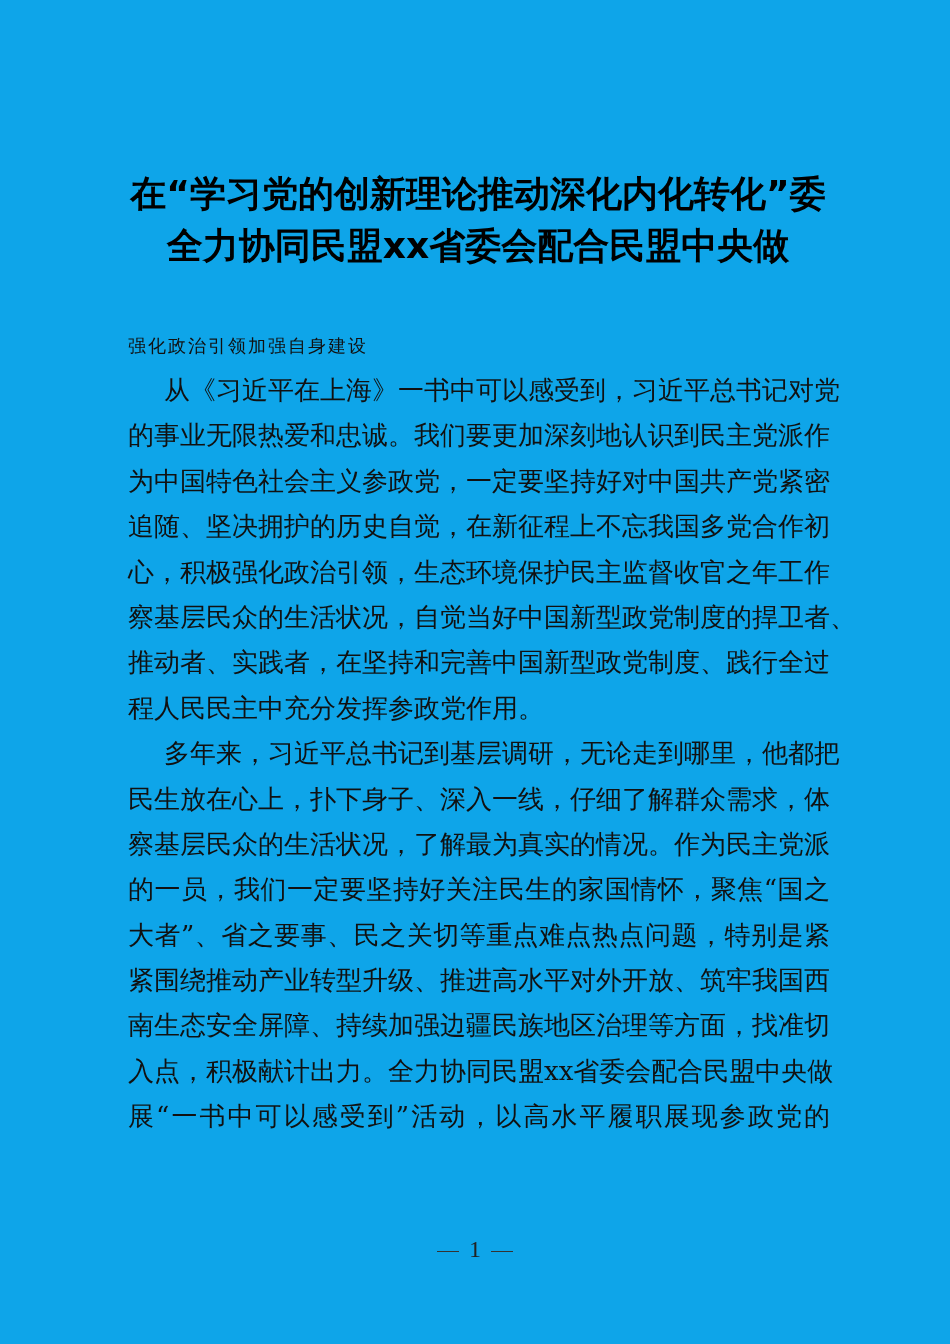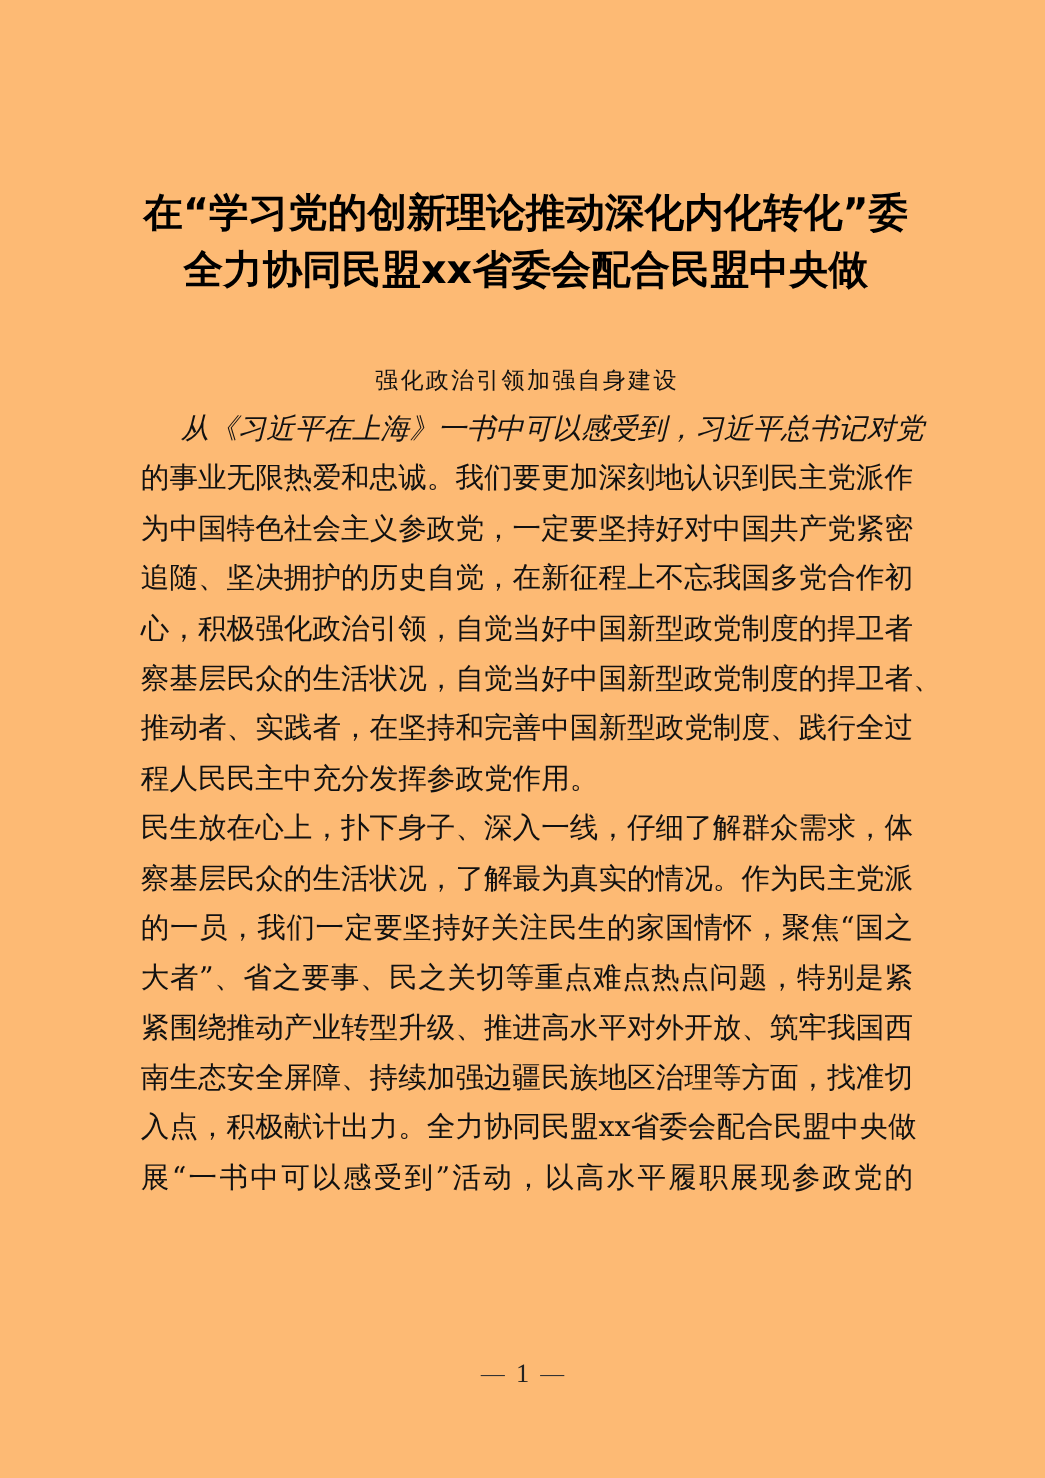--- a/index.html
+++ b/index.html
@@ -4,7 +4,7 @@
 <style>
   html, body { margin: 0; padding: 0; background: #ffffff; }
   body { width: 950px; height: 1344px; position: relative; overflow: hidden; color: #111; }
-  .page { position: absolute; left: 0; top: 0; width: 950px; height: 1344px; background: #fdba74; }
+  .page { position: absolute; left: 0; top: 0; width: 950px; height: 1344px; background: #0ea5e9; }
   .title {
     position: absolute; left: 118px; top: 168px; width: 720px;
     font-family: "DejaVu Sans", sans-serif; font-weight: bold;

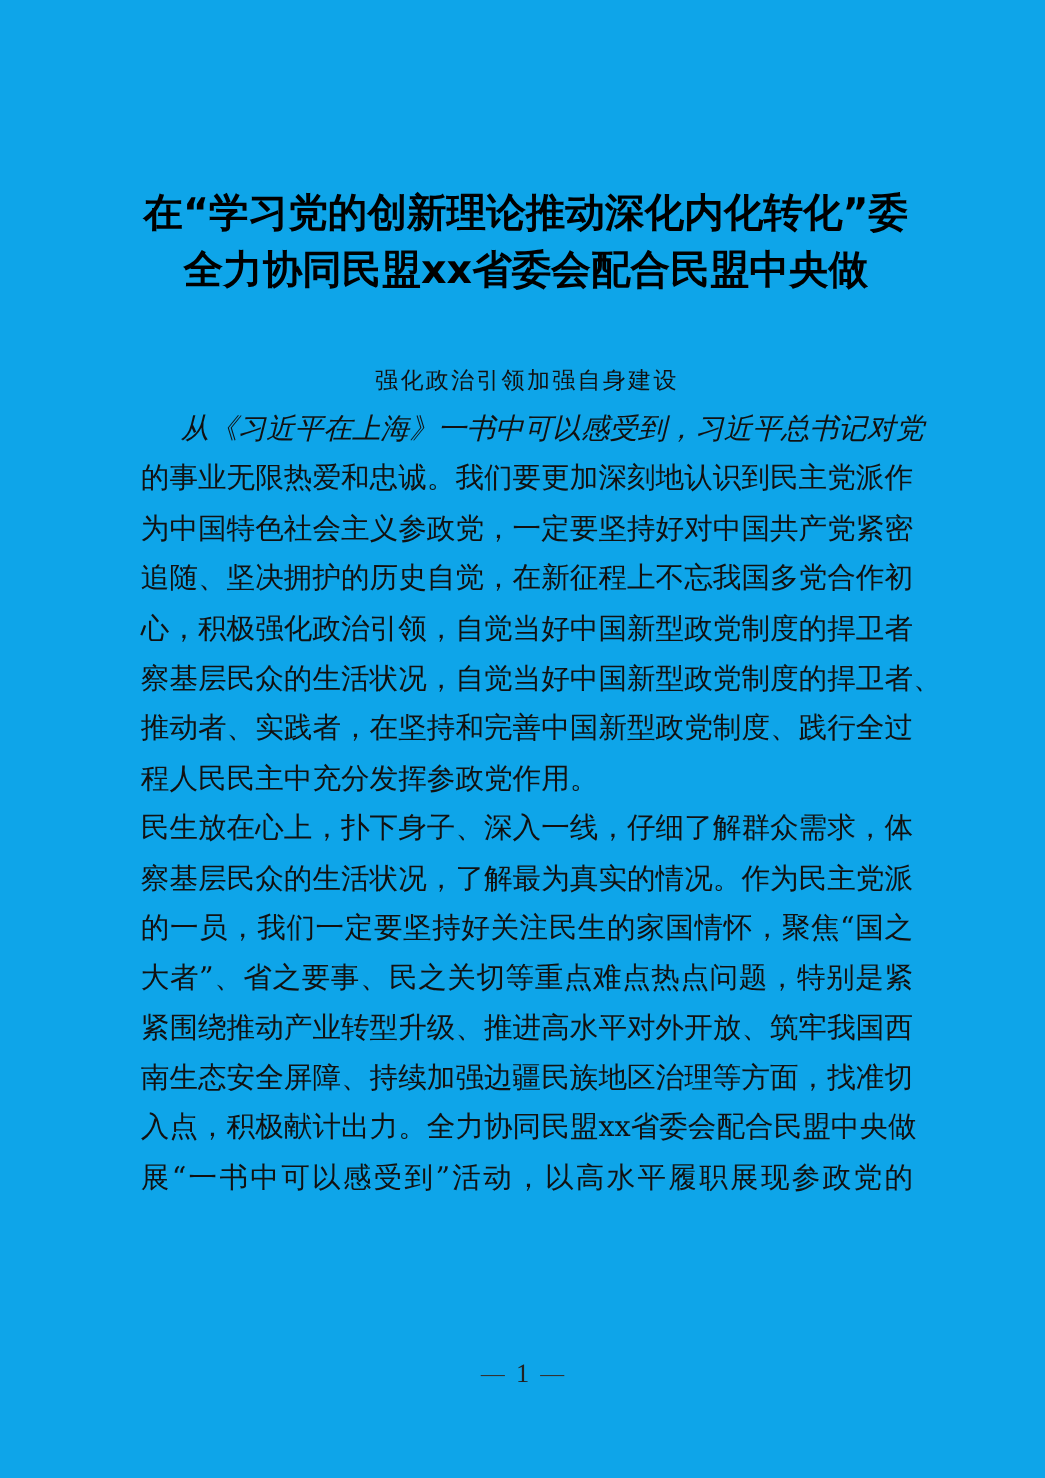--- a/index.html
+++ b/index.html
@@ -14,8 +14,8 @@
   .title .tl { display: block; white-space: nowrap; }
   .subtitle {
     position: absolute; left: 128px; top: 328px; width: 702px;
-    font-family: "DejaVu Serif", serif; font-size: 21px; line-height: 36px;
-    text-align: center; letter-spacing: 2px; color: #111;
+    font-family: "DejaVu Serif", serif; font-size: 18px; line-height: 36px;
+    text-align: left; letter-spacing: 2px; color: #111;
   }
   .body {
     position: absolute; left: 128px; top: 368px; width: 702px;

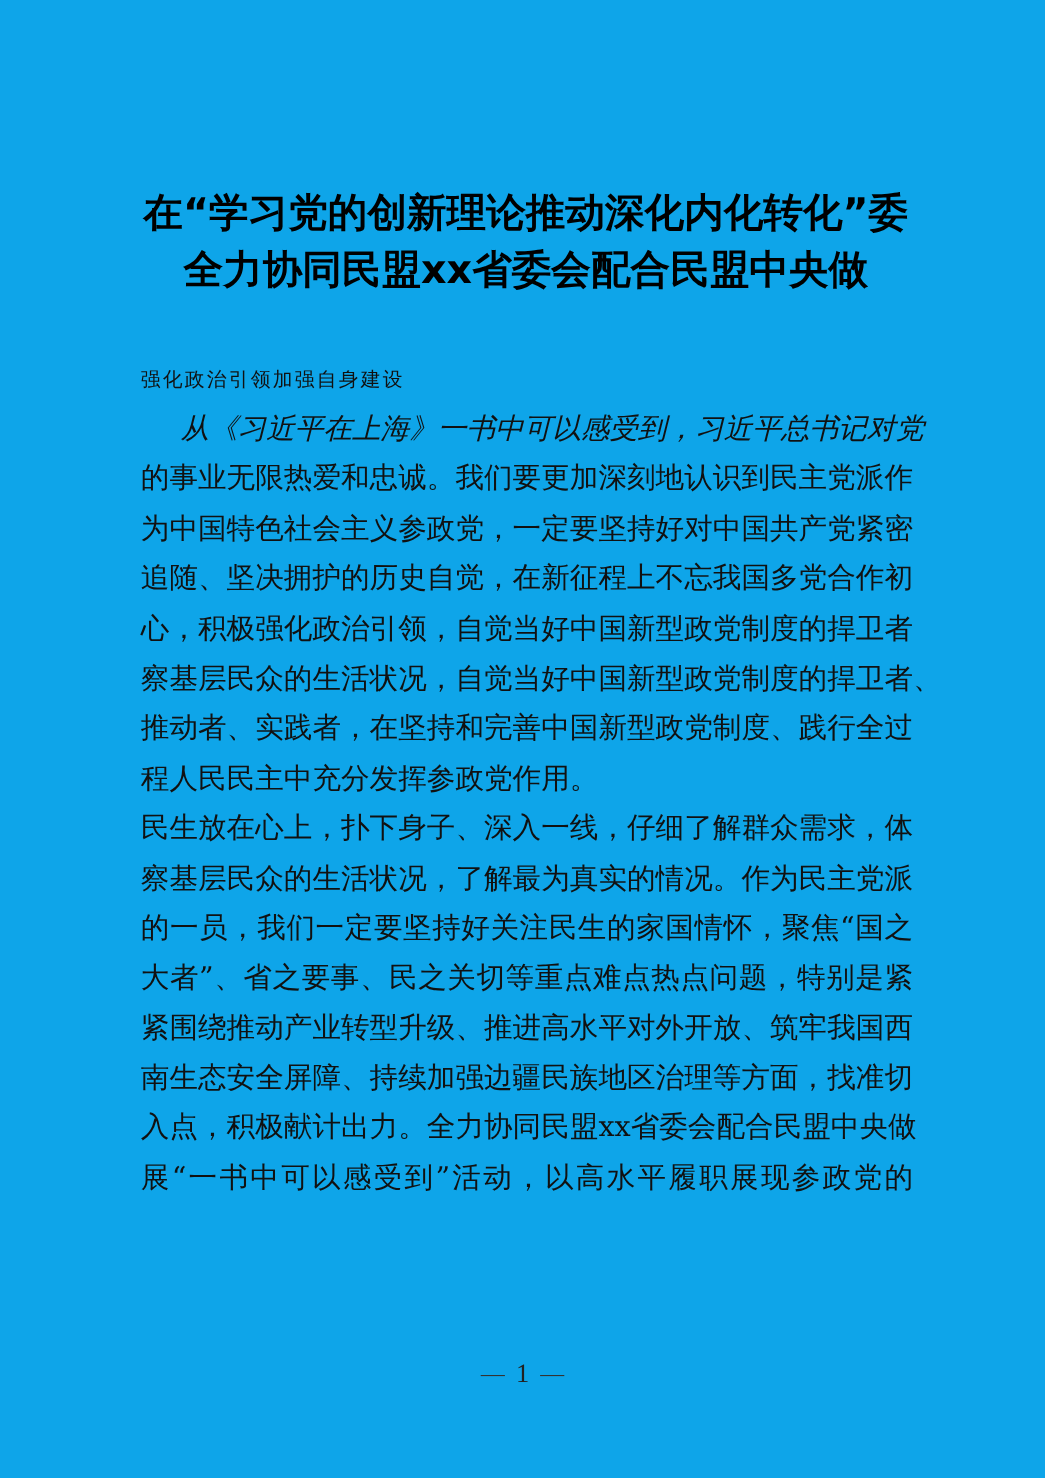--- a/index.html
+++ b/index.html
@@ -24,7 +24,7 @@
   }
   .body .ln { display: block; white-space: nowrap; text-align: justify; text-align-last: justify; height: 45.4px; }
   .body .ln.last { text-align-last: left; }
-  .body .ln.indent { padding-left: 36px; font-style: italic; }
+  .body .ln.indent { padding-left: 36px; }
   .footer {
     position: absolute; left: 0; top: 1236px; width: 950px; text-align: center;
     font-family: "Liberation Serif", serif; font-size: 24px; color: #222;

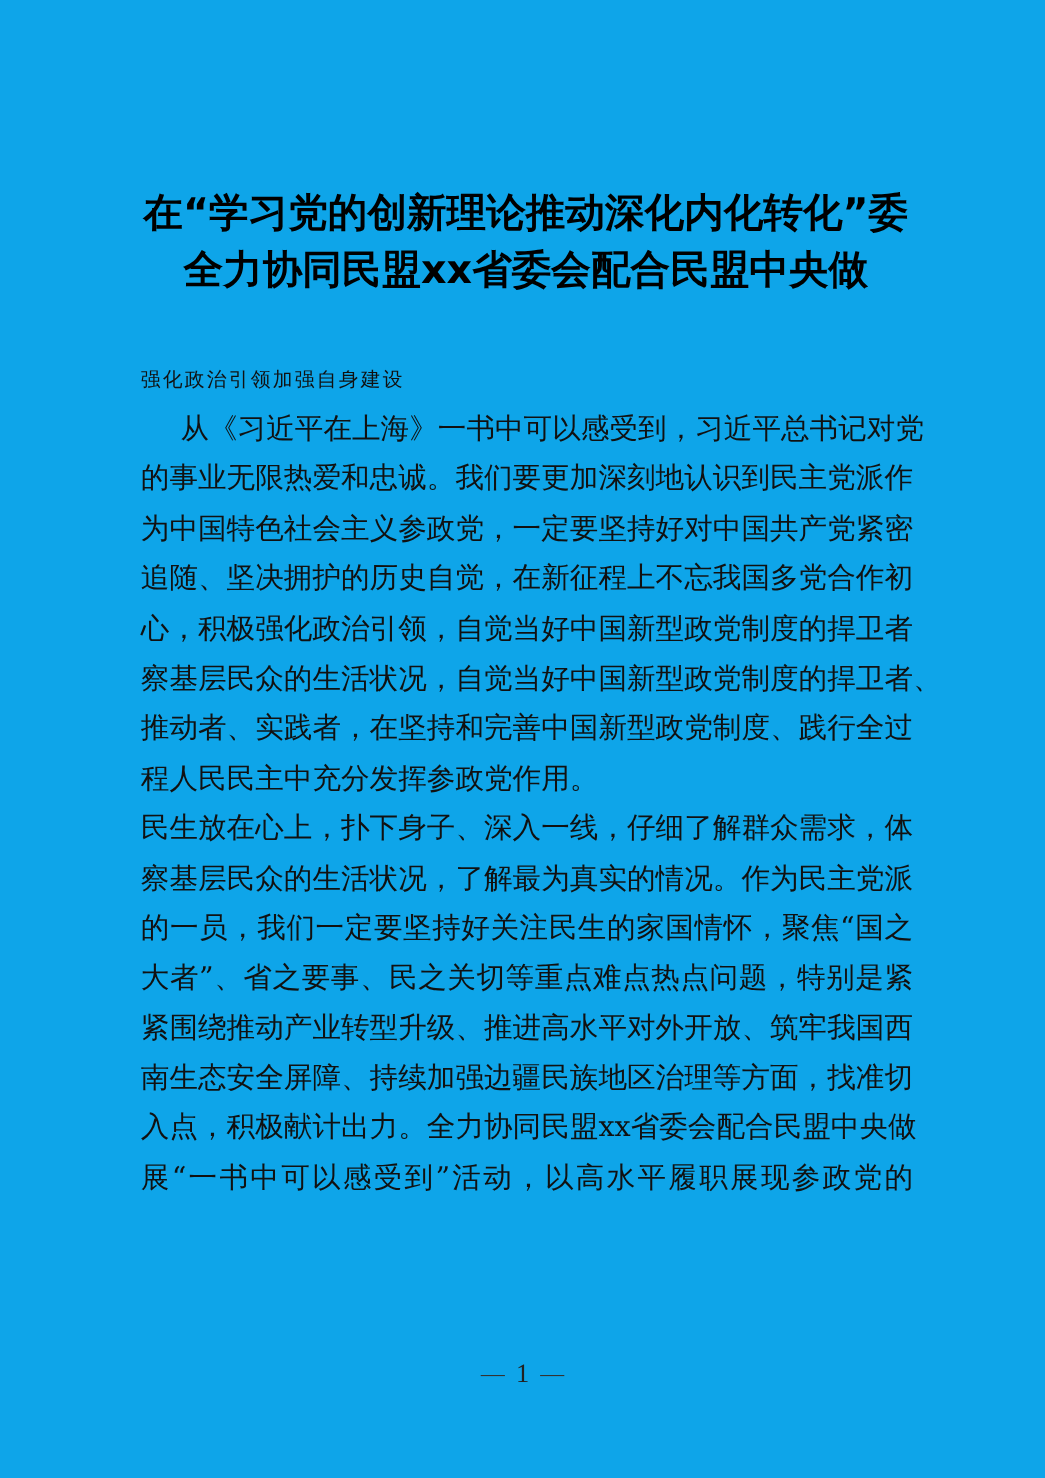--- a/index.html
+++ b/index.html
@@ -48,7 +48,7 @@
       <span class="ln">的事业无限热爱和忠诚。我们要更加深刻地认识到民主党派作</span>
       <span class="ln">为中国特色社会主义参政党，一定要坚持好对中国共产党紧密</span>
       <span class="ln">追随、坚决拥护的历史自觉，在新征程上不忘我国多党合作初</span>
-      <span class="ln">心，积极强化政治引领，自觉当好中国新型政党制度的捍卫者</span>
+      <span class="ln">心，积极强化政治引领，生态环境保护民主监督收官之年工作</span>
       <span class="ln">察基层民众的生活状况，自觉当好中国新型政党制度的捍卫者、</span>
       <span class="ln">推动者、实践者，在坚持和完善中国新型政党制度、践行全过</span>
       <span class="ln last">程人民民主中充分发挥参政党作用。</span>

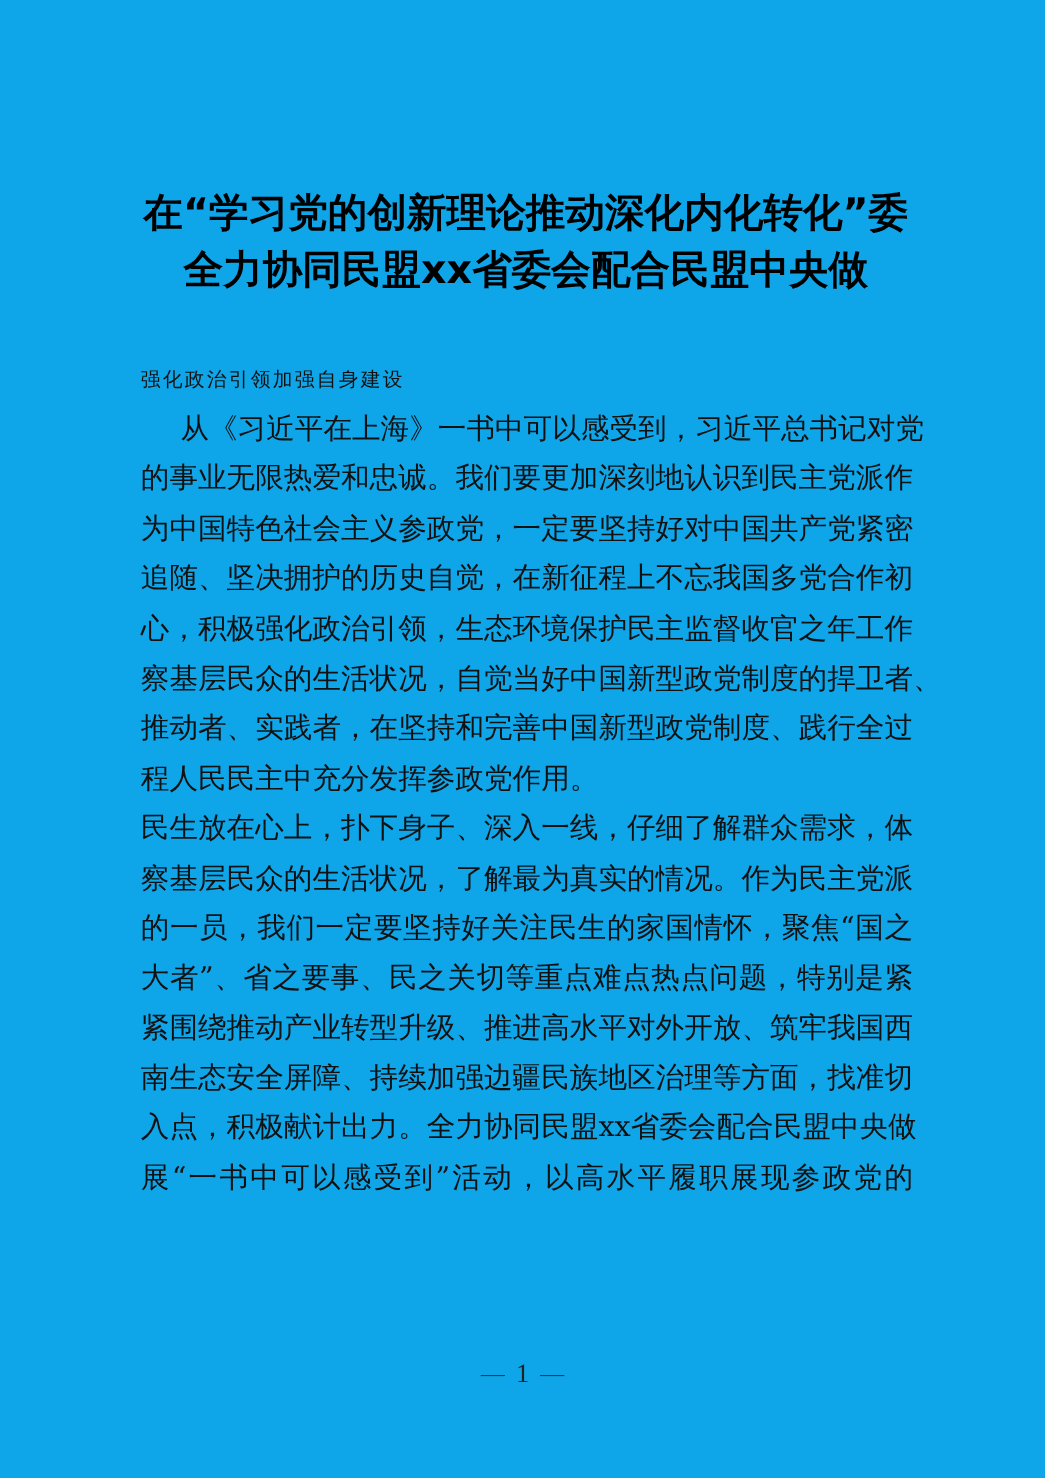--- a/index.html
+++ b/index.html
@@ -54,6 +54,7 @@
       <span class="ln last">程人民民主中充分发挥参政党作用。</span>
     </div>
     <div>
+      <span class="ln indent">多年来，习近平总书记到基层调研，无论走到哪里，他都把</span>
       <span class="ln">民生放在心上，扑下身子、深入一线，仔细了解群众需求，体</span>
       <span class="ln">察基层民众的生活状况，了解最为真实的情况。作为民主党派</span>
       <span class="ln">的一员，我们一定要坚持好关注民生的家国情怀，聚焦“国之</span>

